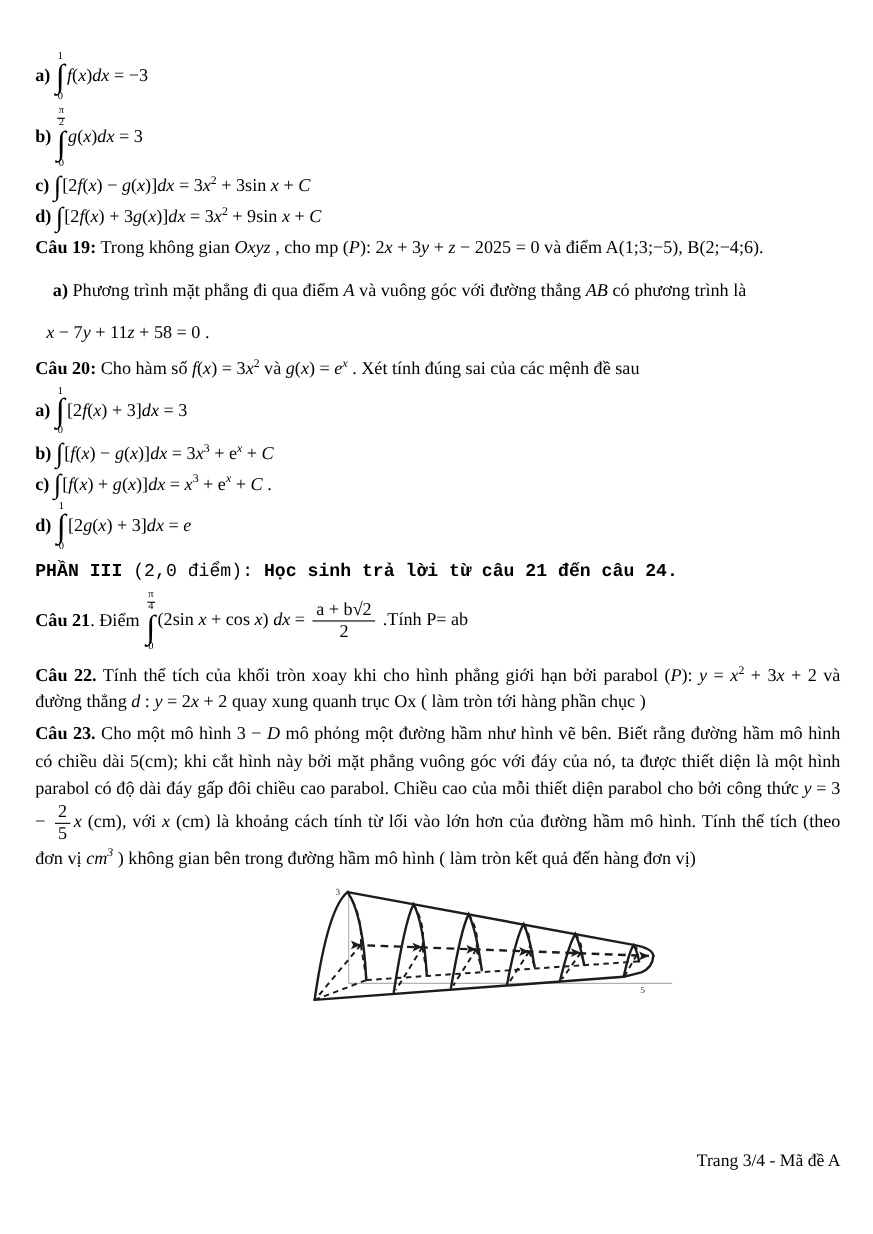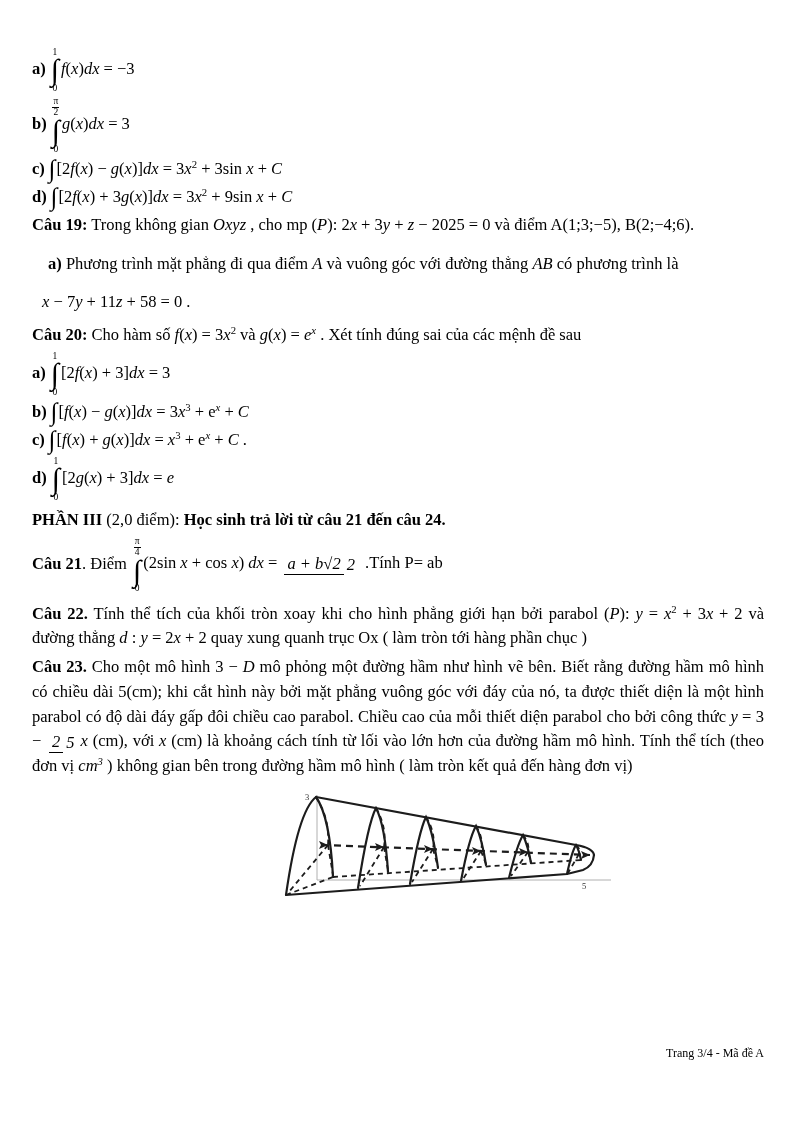--- a/index.html
+++ b/index.html
@@ -39,7 +39,7 @@
   .bigint{display:inline-flex;flex-direction:column;align-items:center;vertical-align:middle;margin:0 2px;line-height:1;}
   .bigint .lim{font-size:9.5px;line-height:1.1;}
   .bigint .sym{font-size:30px;line-height:0.85;}
-  .section-heading{margin:6px 0 2px 0;}
+  .section-heading{margin:6px 0 2px 0;font-family:Liberation Mono, monospace;}
   .figure-wrap{margin:4px 0 0 248px;width:340px;}
   .footer{position:absolute;top:1044px;right:30px;font-size:12px;}
   svg .solid{stroke:#1c1c1c;stroke-width:2.2;fill:none;stroke-linecap:round;}

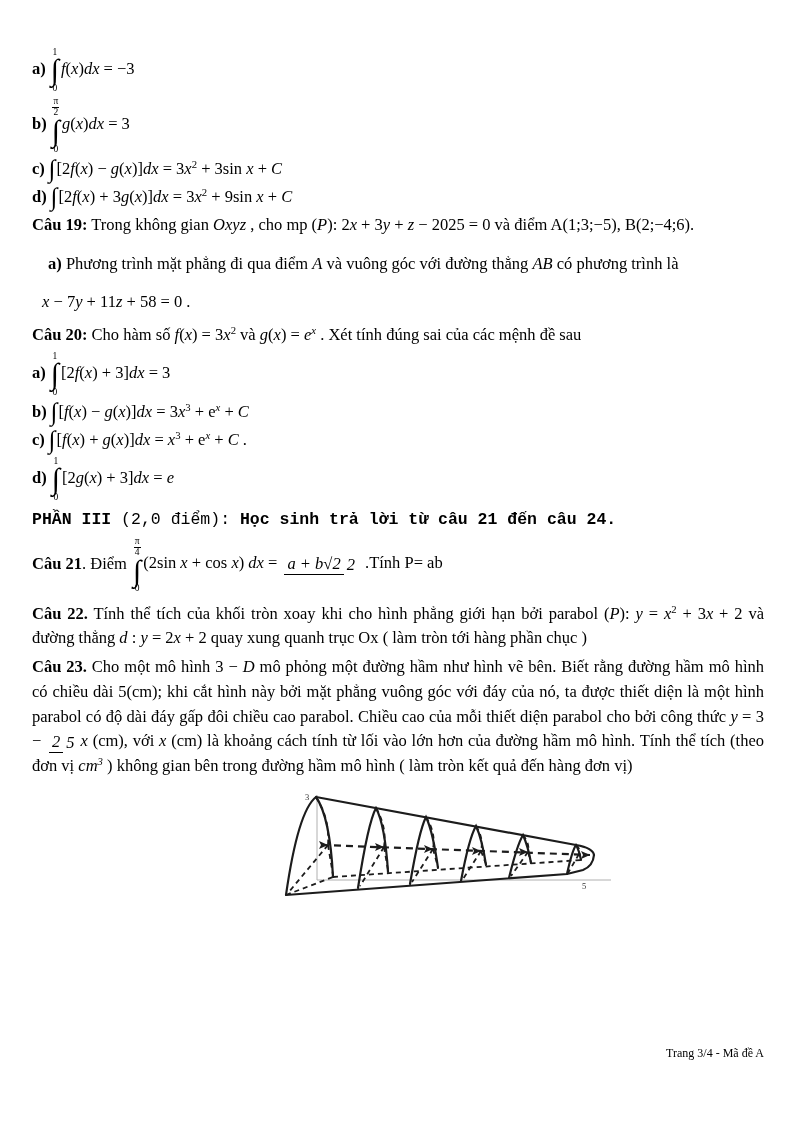--- a/index.html
+++ b/index.html
@@ -30,7 +30,7 @@
   .m-sup{vertical-align:super;font-size:0.65em;line-height:0;}
   .m-isup{vertical-align:super;font-size:0.65em;line-height:0;font-style:italic;}
   .m-int{font-size:1.5em;line-height:0.8;vertical-align:-0.12em;padding:0 1px;}
-  .m-frac{display:inline-flex;flex-direction:row;align-items:flex-end;vertical-align:middle;margin:0 3px;font-style:italic;line-height:1.15;}
+  .m-frac{display:inline-flex;flex-direction:column;align-items:center;vertical-align:middle;margin:0 3px;line-height:1.15;}
   .m-frac .num{border-bottom:1px solid #000;padding:0 3px;}
   .m-frac .den{padding:0 3px;}
   .m-sfrac{display:inline-flex;flex-direction:column;align-items:center;line-height:1.05;}

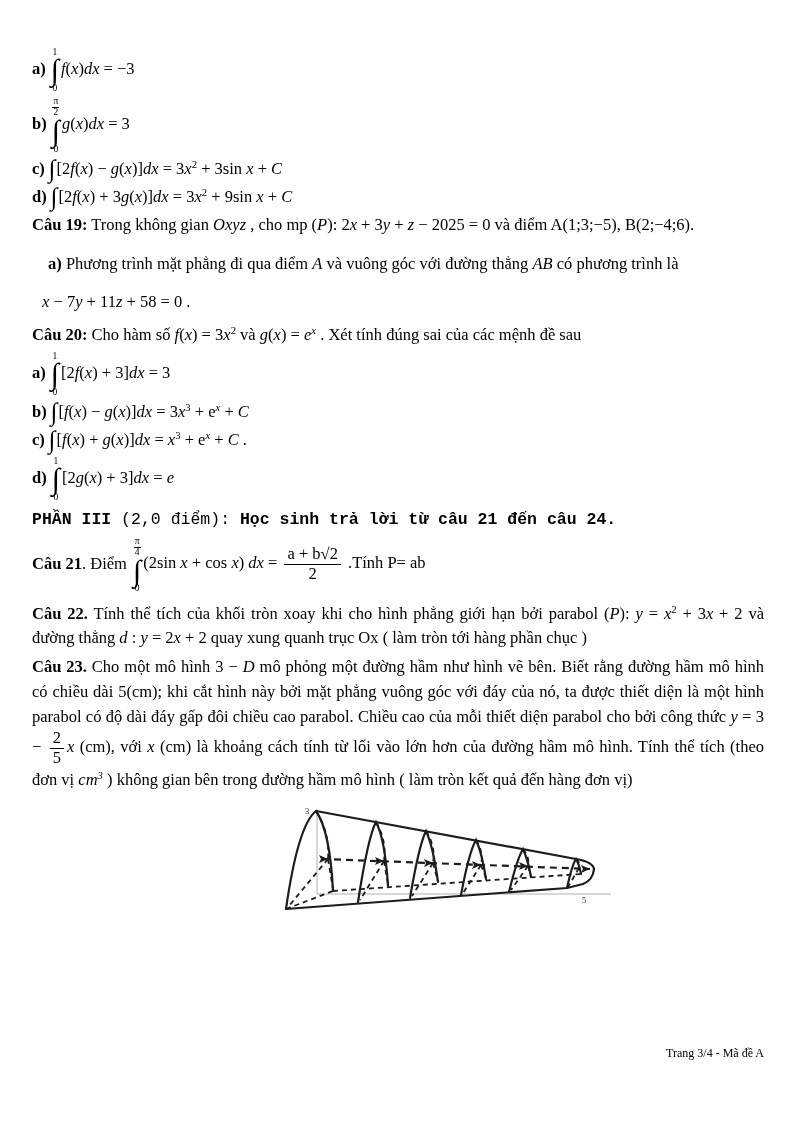--- a/index.html
+++ b/index.html
@@ -41,7 +41,7 @@
   .bigint .sym{font-size:30px;line-height:0.85;}
   .section-heading{margin:6px 0 2px 0;font-family:Liberation Mono, monospace;}
   .figure-wrap{margin:4px 0 0 248px;width:340px;}
-  .footer{position:absolute;top:1044px;right:30px;font-size:12px;}
+  .footer{position:absolute;top:1044px;right:30px;font-size:16px;}
   svg .solid{stroke:#1c1c1c;stroke-width:2.2;fill:none;stroke-linecap:round;}
   svg .dash{stroke:#1c1c1c;stroke-width:1.8;fill:none;stroke-dasharray:5 4;stroke-linecap:butt;}
   svg .axisdash{stroke:#1c1c1c;stroke-width:2.2;fill:none;stroke-dasharray:7 5;}

